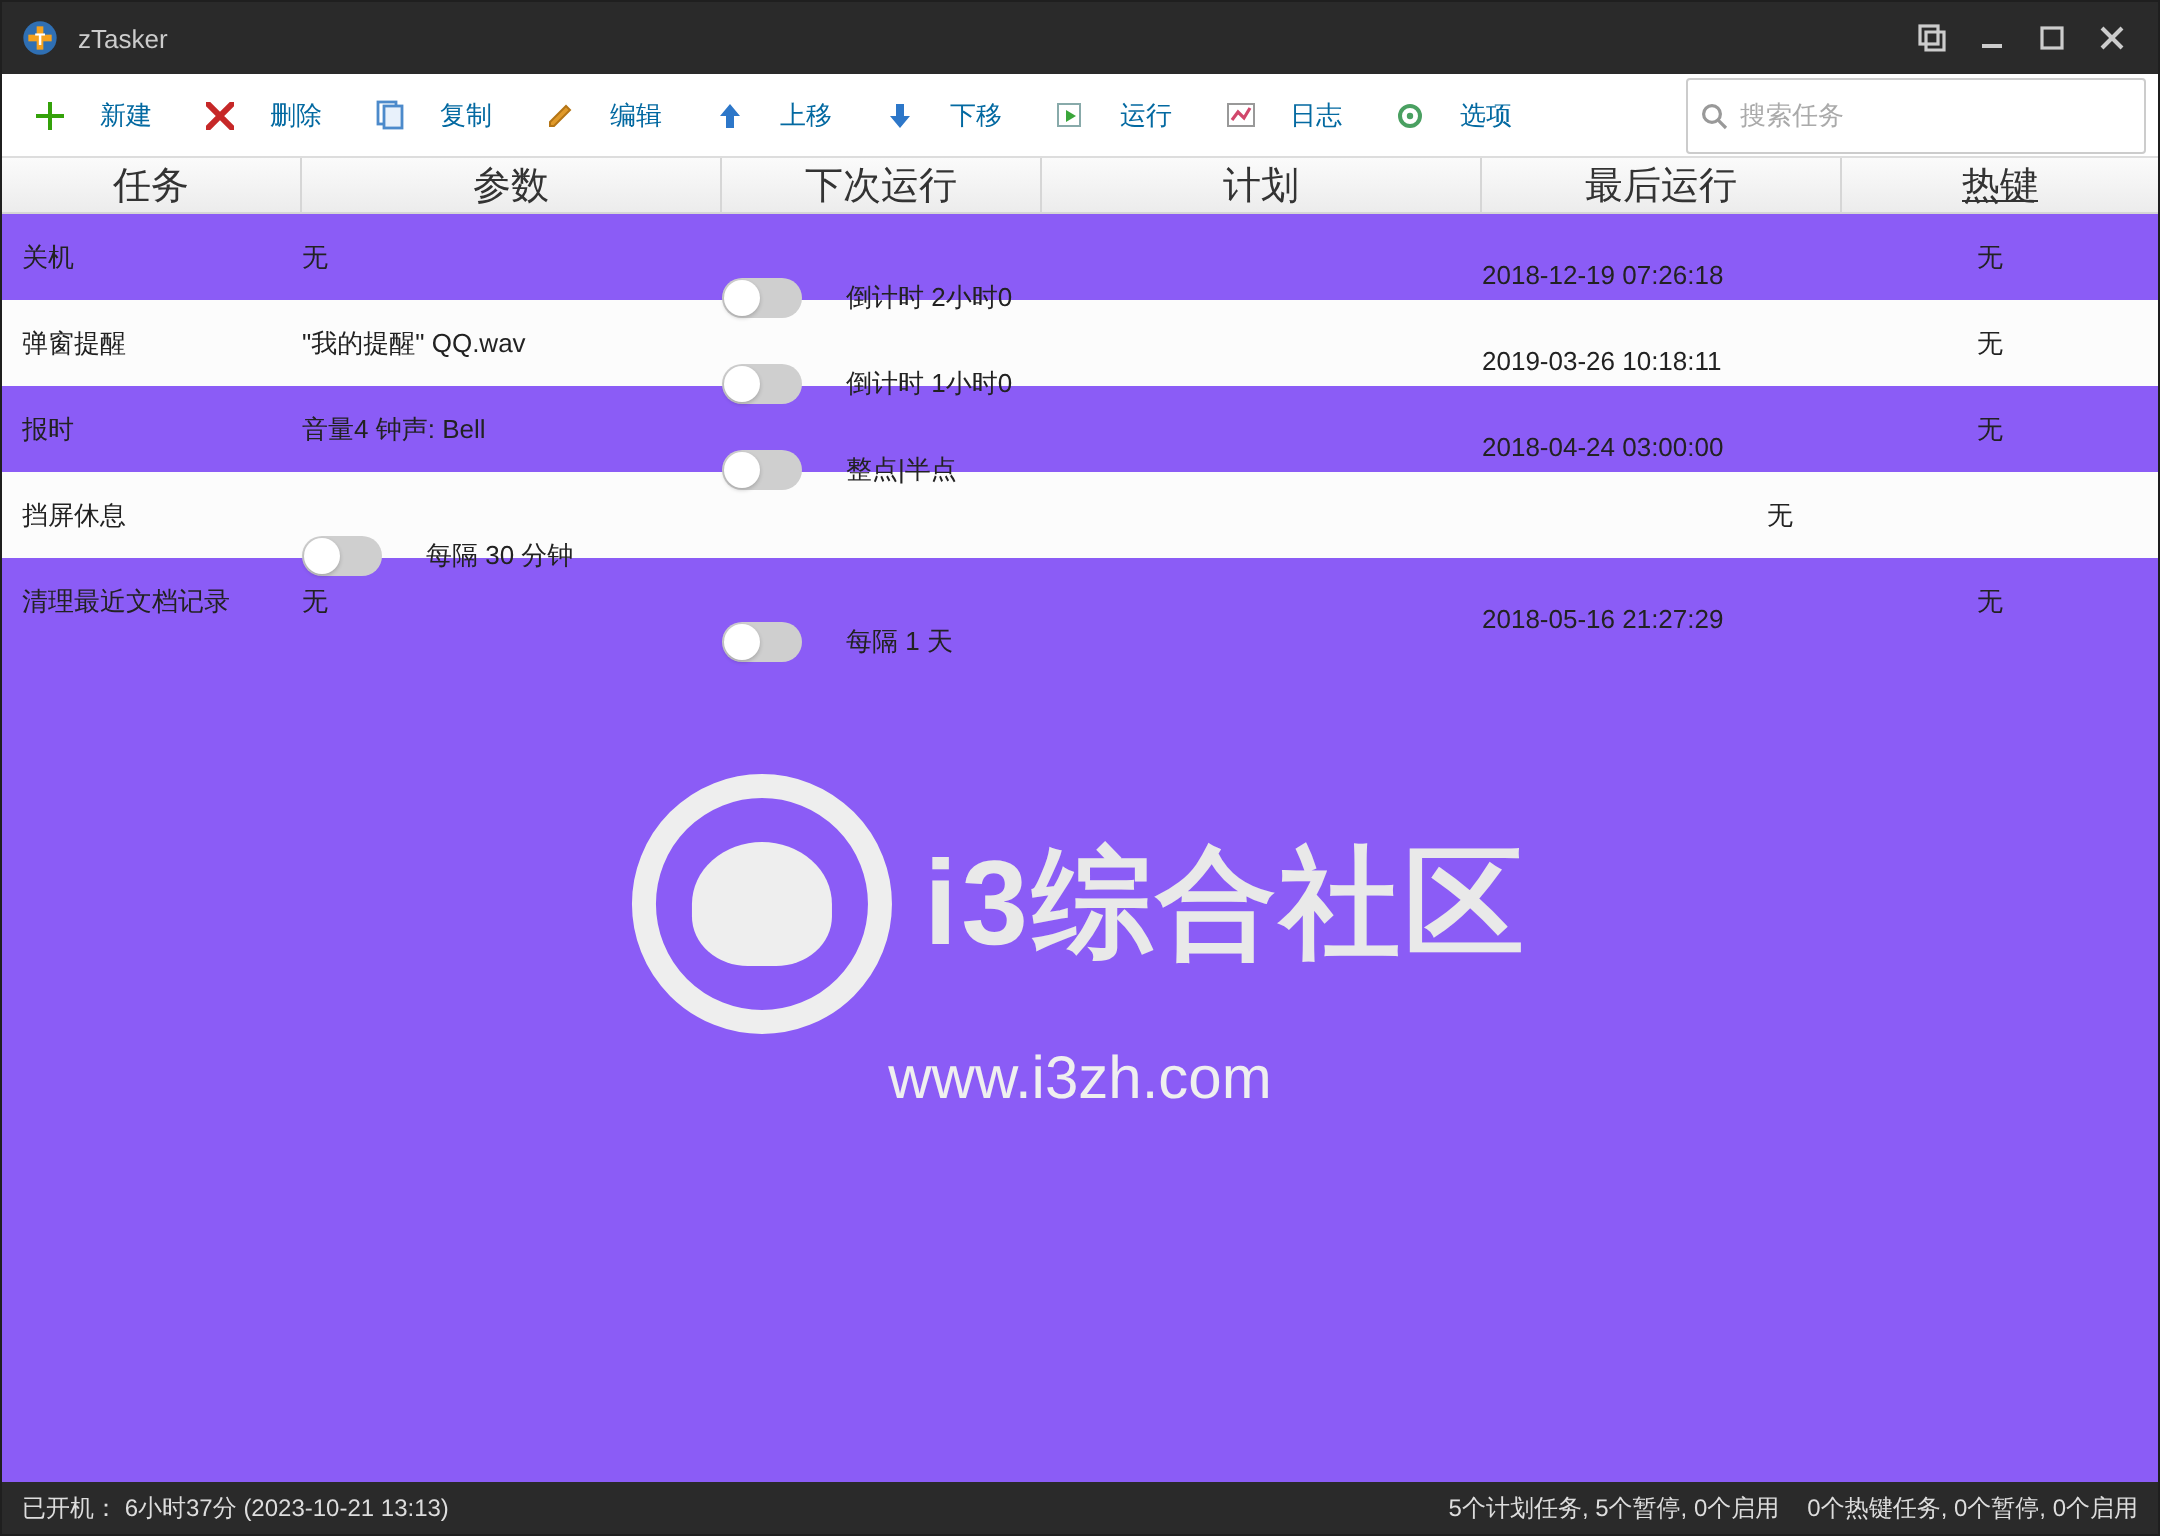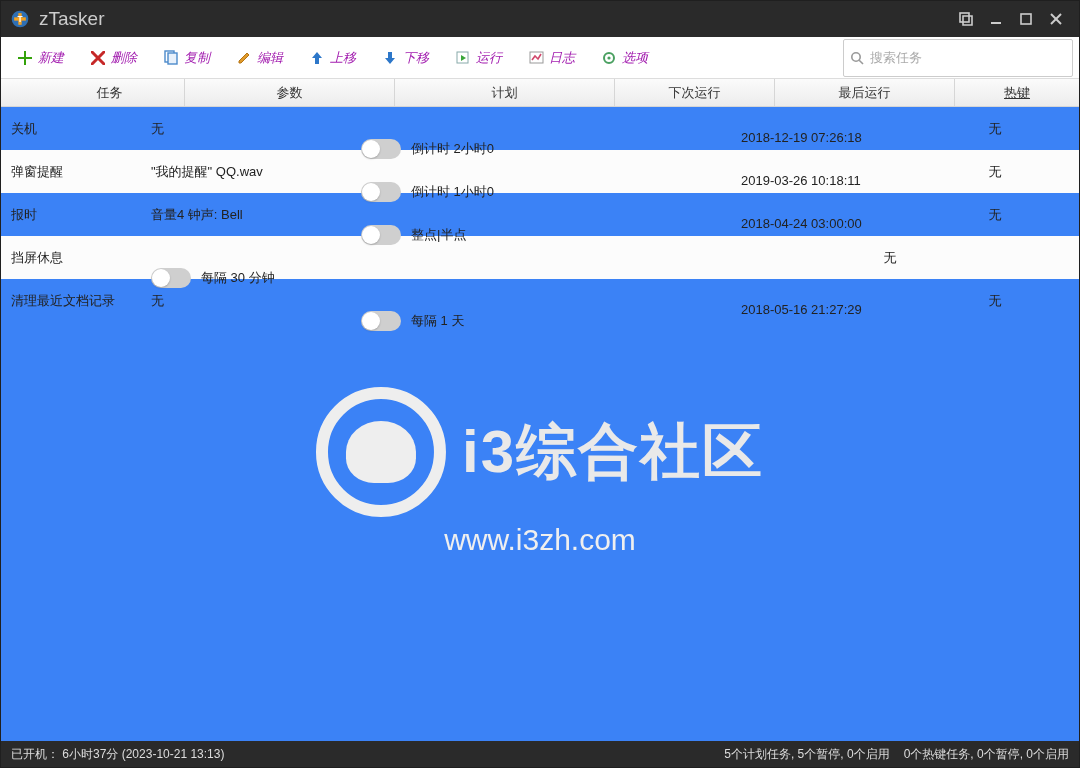--- a/index.html
+++ b/index.html
@@ -28,7 +28,7 @@
   display: inline-flex; align-items: center; justify-content: center;
   margin-right: 8px;
 }
-.titlebar .title { flex: 0 0 auto; font-size: 19px; }
+.titlebar .title { flex: 0 0 auto; font-size: 13px; }
 .titlebar .spacer { flex: 1; }
 .titlebar .win-btn {
   width: 30px; height: 28px;

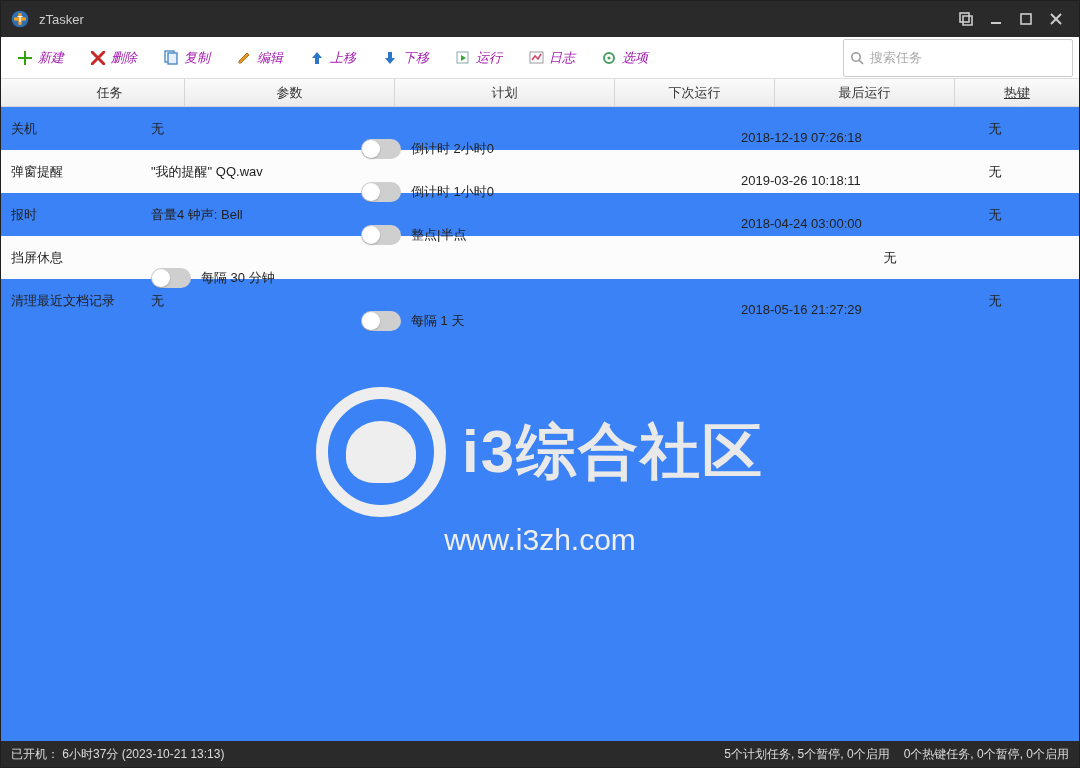--- a/index.html
+++ b/index.html
@@ -46,13 +46,12 @@
 .tool-btn {
   display: inline-flex;
   align-items: center;
-  gap: 5px;
+  gap: 17px;
   padding: 5px 10px;
   margin-right: 6px;
   cursor: pointer;
-  color: #a21caf;
+  color: #0369a1;
   border-radius: 2px;
-  font-style: italic;
 }
 .tool-btn .ico { width: 16px; height: 16px; display: inline-flex; align-items: center; justify-content: center; }
 .toolbar .spacer { flex: 1; }

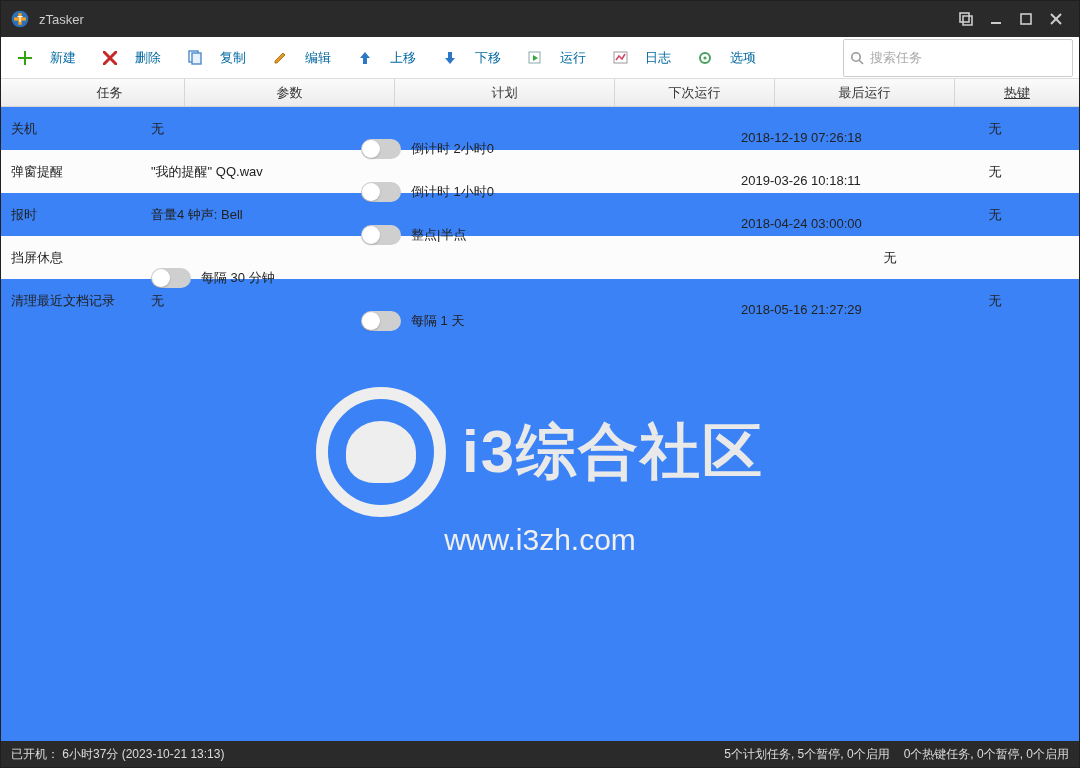--- a/index.html
+++ b/index.html
@@ -81,8 +81,7 @@
   display: flex;
   align-items: center;
   color: #333;
-  font-size: 13px;
-  padding-left: 34px;
+  font-size: 19px;
 }
 .table-header .col {
   text-align: center;

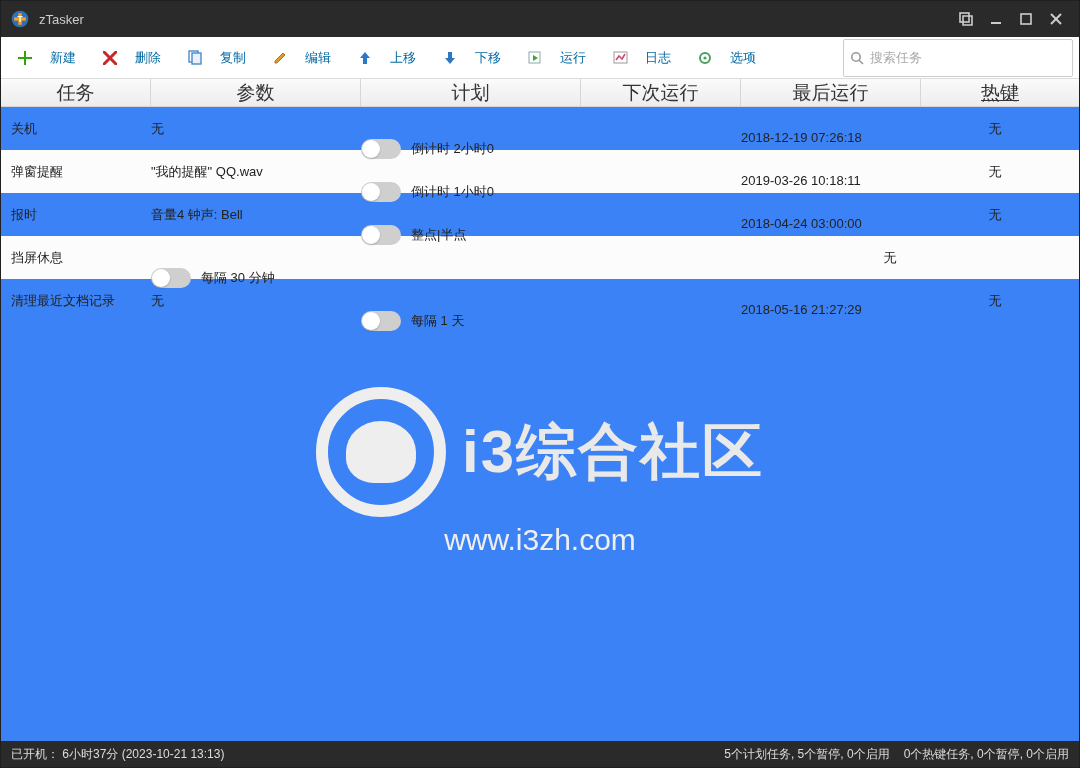--- a/index.html
+++ b/index.html
@@ -317,8 +317,8 @@
 <div class="table-header">
   <div class="col col-task">任务</div>
   <div class="col col-param">参数</div>
+  <div class="col col-next">下次运行</div>
   <div class="col col-plan">计划</div>
-  <div class="col col-next">下次运行</div>
   <div class="col col-last">最后运行</div>
   <div class="col col-hotkey">热键</div>
 </div>

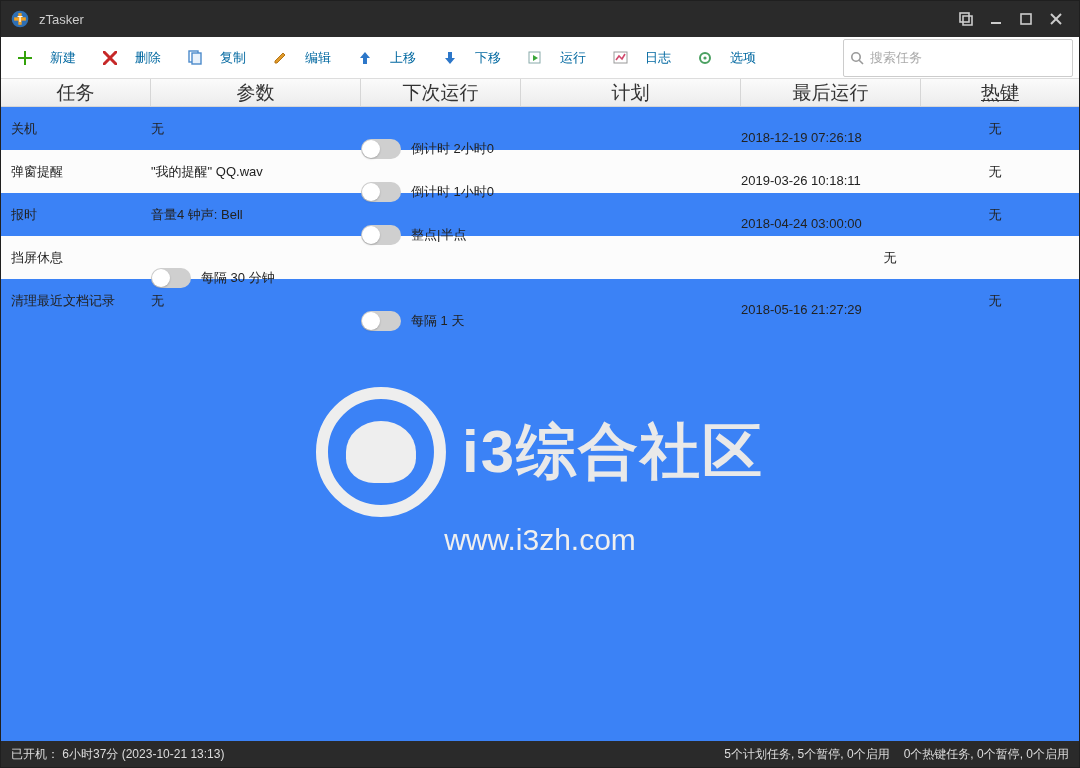--- a/index.html
+++ b/index.html
@@ -102,7 +102,7 @@
   flex: 1;
   position: relative;
   overflow: hidden;
-  background: #3b82f6;
+  background: #8b5cf6;
 }
 .row {
   height: 43px;

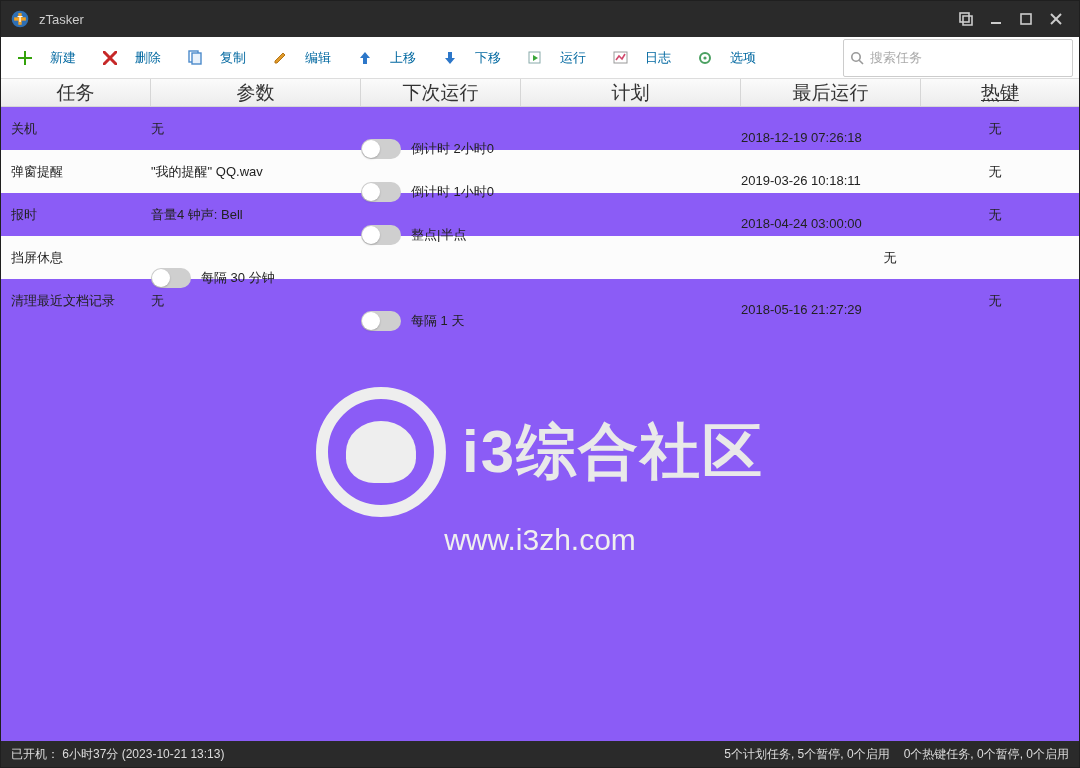--- a/index.html
+++ b/index.html
@@ -115,7 +115,7 @@
 .row:nth-child(even) { background: #fcfcfc; }
 .row .cell-task   { width: 140px; }
 .row .cell-param  { width: 210px; }
-.row .cell-plan   { width: 220px; display: flex; align-items: center; gap: 10px; margin-top: 40px; }
+.row .cell-plan   { width: 220px; display: flex; align-items: center; gap: 22px; margin-top: 40px; }
 .row .cell-next   { width: 160px; }
 .row .cell-last   { width: 180px; margin-top: 18px; }
 .row .cell-hotkey { flex: 1; text-align:center; }

